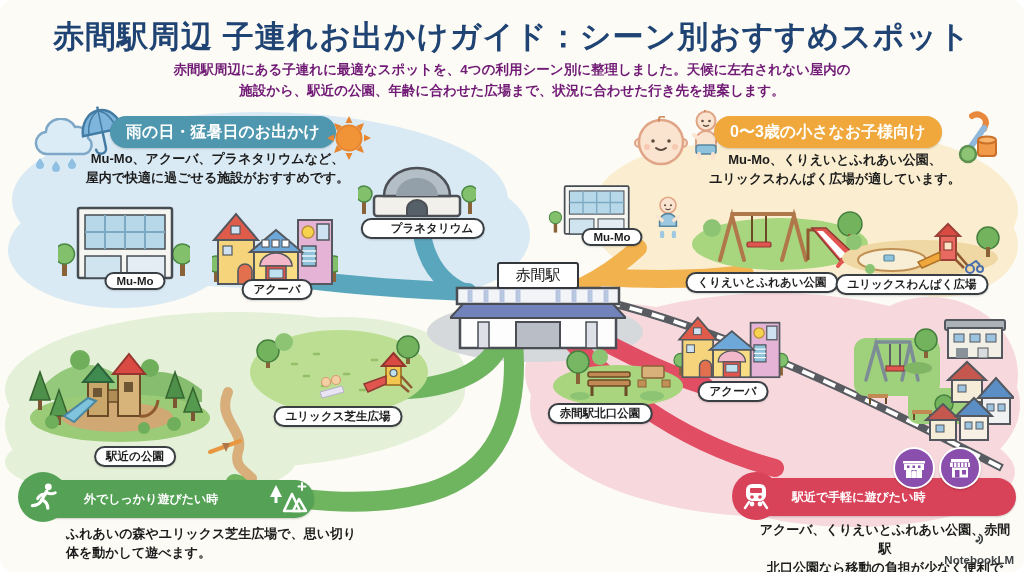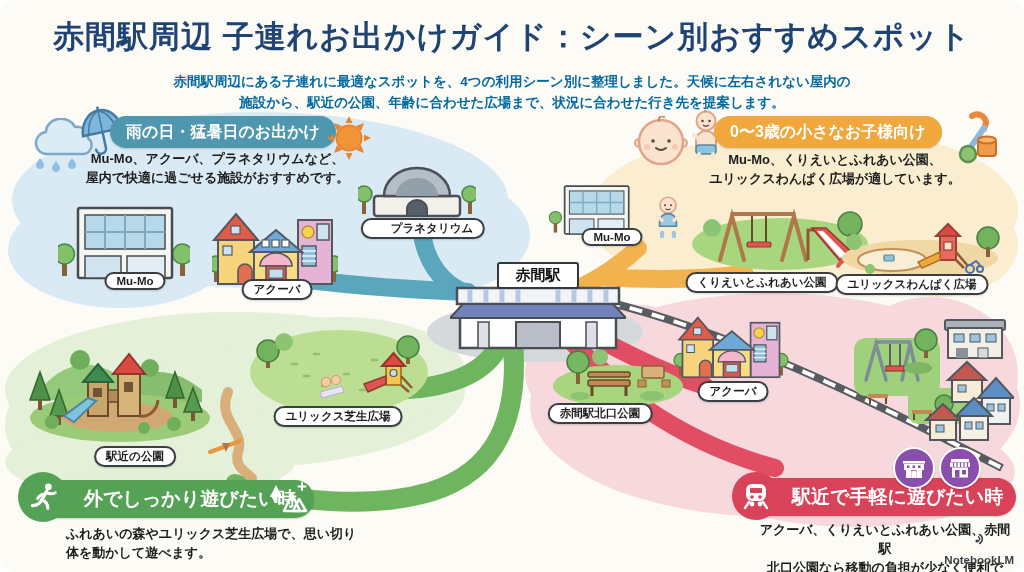--- a/index.html
+++ b/index.html
@@ -11,8 +11,8 @@
   #ill-station { z-index:4; }
   .page-title { position:absolute; left:0; top:16px; width:1024px; text-align:center;
       font-size:31px; font-weight:800; color:#1f4373; letter-spacing:1px; z-index:5; }
-  .page-sub { position:absolute; left:0; top:72px; width:1024px; text-align:center;
-      font-size:13.5px; font-weight:bold; color:#0369a1; line-height:1.55;
+  .page-sub { position:absolute; left:0; top:60px; width:1024px; text-align:center;
+      font-size:13.5px; font-weight:bold; color:#701a75; line-height:1.55;
       white-space:pre-line; z-index:5; }
   .zone-badge { position:absolute; height:32px; line-height:32px; padding:0 16px;
       border-radius:17px; color:#fff; font-weight:bold; font-size:16px; z-index:6;

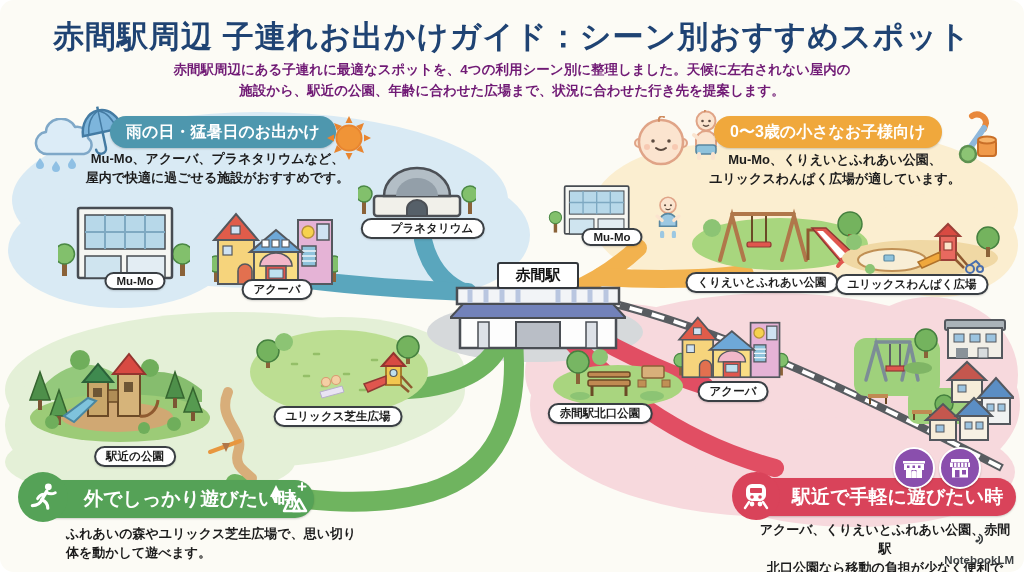--- a/index.html
+++ b/index.html
@@ -39,7 +39,7 @@
       z-index:5; box-shadow:0 1px 2px rgba(0,0,0,.15); }
   .station-sign { position:absolute; left:47px; top:0; width:82px; height:27px;
       background:#fff; border:2.5px solid #33373c; border-radius:3px; text-align:center;
-      line-height:22px; font-size:15px; font-weight:bold; color:#111; z-index:5; }
+      line-height:22px; font-size:15px; font-weight:normal; color:#111; z-index:5; }
   .side-icon { position:absolute; z-index:6; }
   .footer-brand { position:absolute; right:10px; bottom:6px; display:flex;
       align-items:center; gap:8px; color:#3c4043; font-size:11.5px; font-weight:bold;

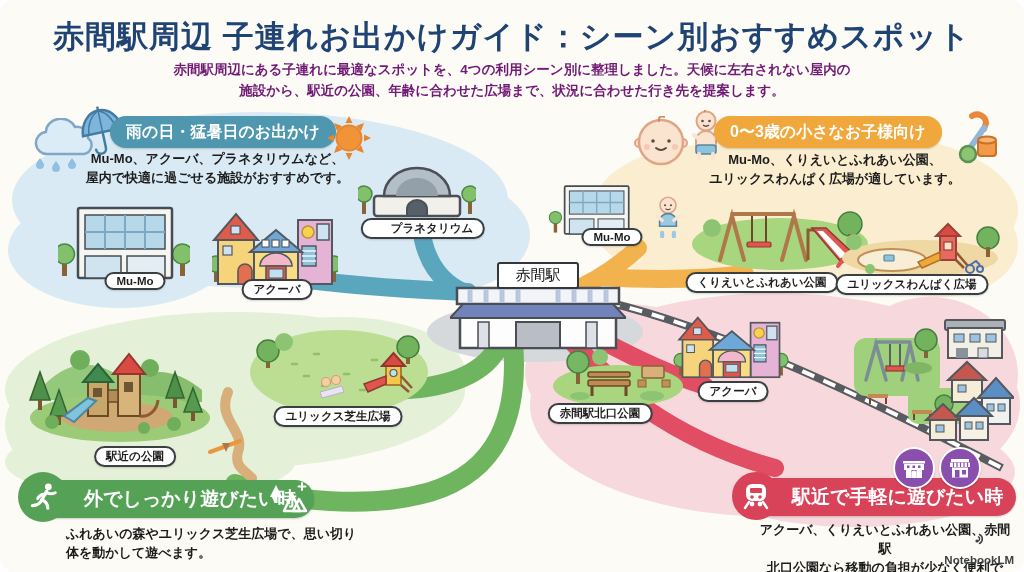--- a/index.html
+++ b/index.html
@@ -23,7 +23,7 @@
   .red-bg { background:#d9435a; }
   .badge-wrap { position:absolute; z-index:6; }
   .badge-pill { position:absolute; height:38px; line-height:38px; border-radius:21px;
-      color:#fff; font-weight:bold; font-size:19px; white-space:nowrap;
+      color:#fff; font-weight:bold; font-size:12px; white-space:nowrap;
       box-shadow:0 1px 2px rgba(0,0,0,.18); }
   .badge-circle { position:absolute; border-radius:50%; display:flex;
       align-items:center; justify-content:center; }

